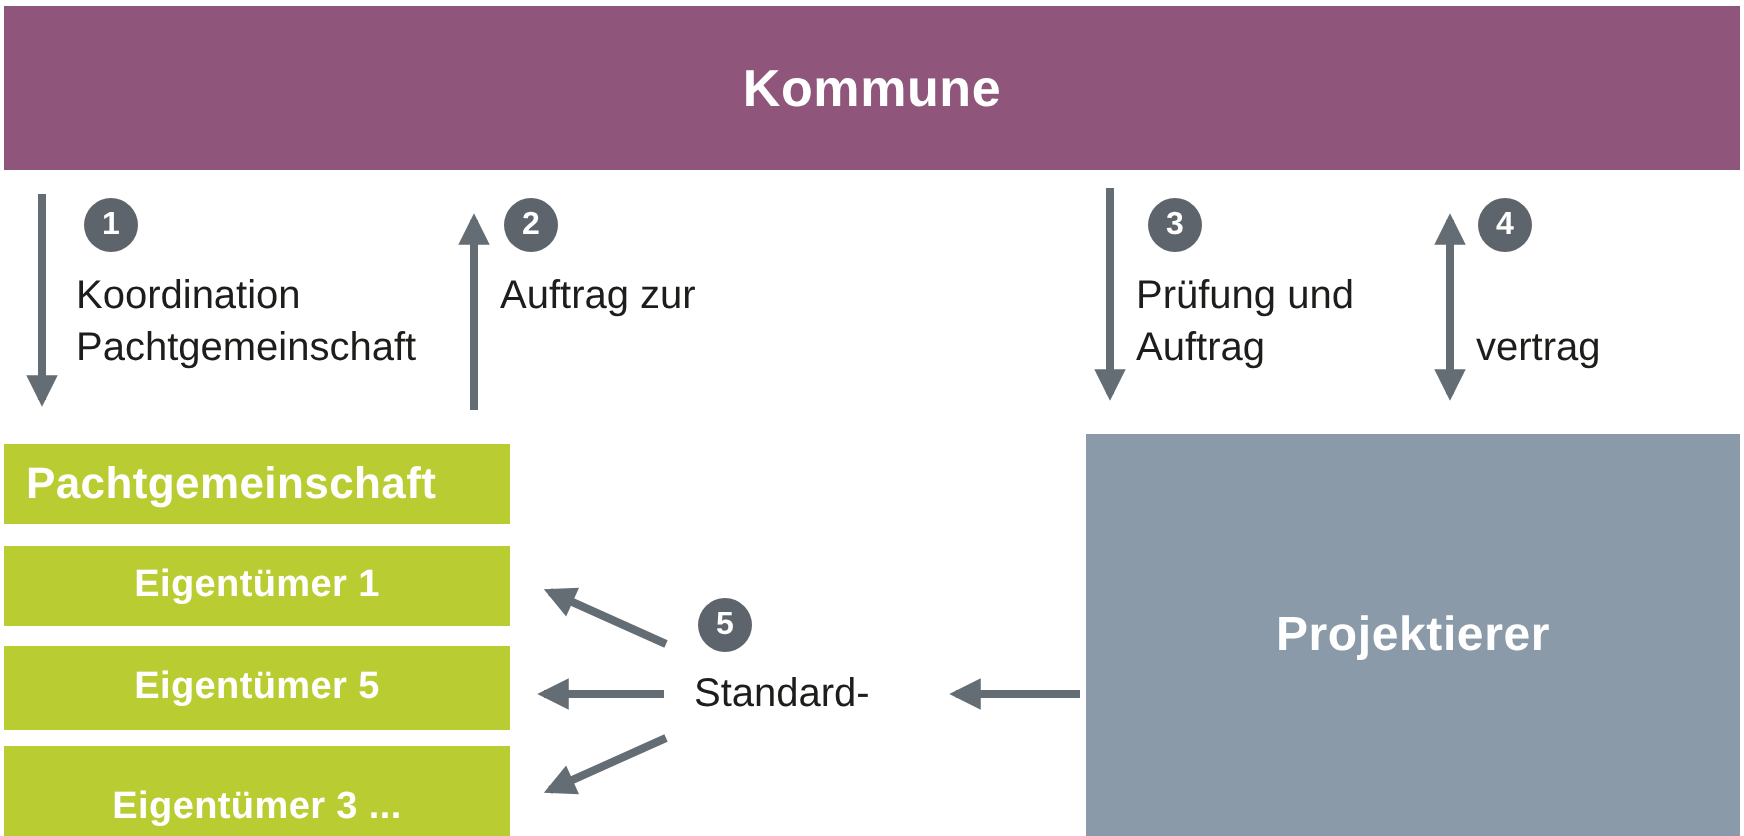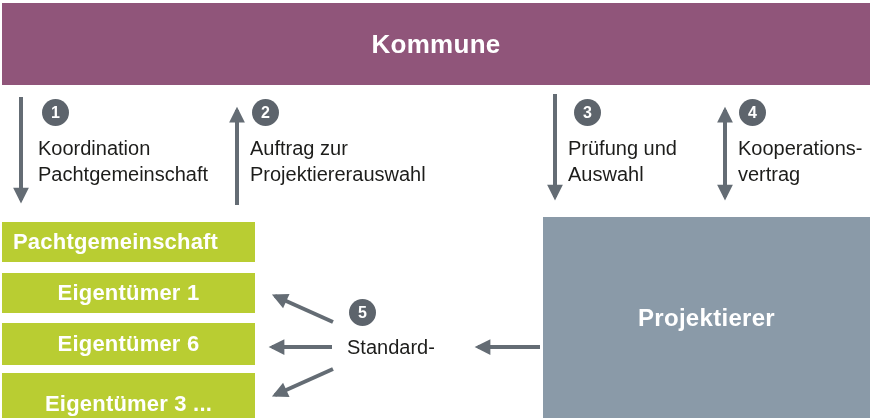--- a/index.html
+++ b/index.html
@@ -140,7 +140,7 @@
     <span>4</span>
   </div>
   <div class="steplabel l4">
-    <span>Kooperations-</span><br>
+    <br>
     <span>vertrag</span>
   </div>
 

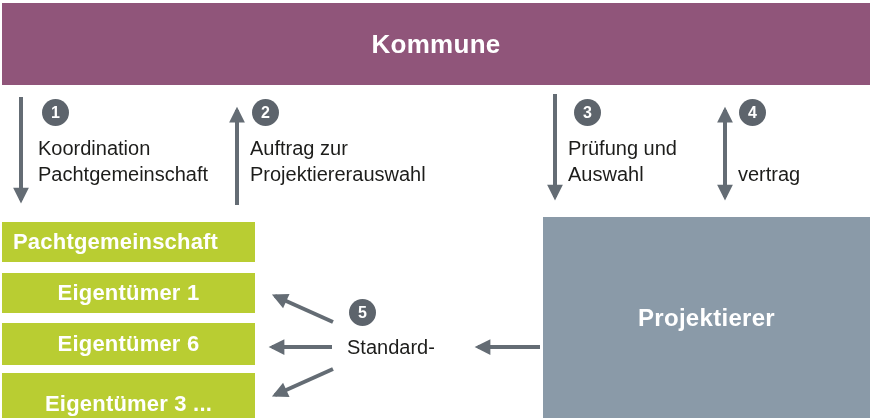--- a/index.html
+++ b/index.html
@@ -125,7 +125,6 @@
   </div>
   <div class="steplabel l2">
     <span>Auftrag zur</span><br>
-    <span>Projektiererauswahl</span>
   </div>
 
   <div class="badge b3">

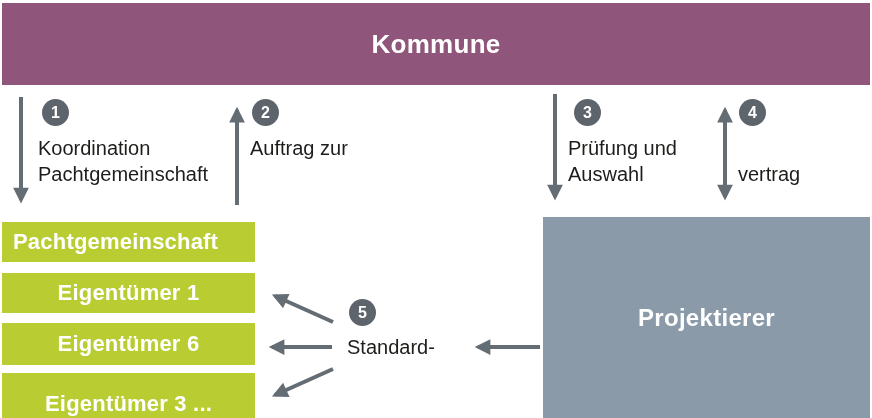--- a/index.html
+++ b/index.html
@@ -132,7 +132,7 @@
   </div>
   <div class="steplabel l3">
     <span>Prüfung und</span><br>
-    <span>Auswahl</span>
+    <span>Auftrag</span>
   </div>
 
   <div class="badge b4">

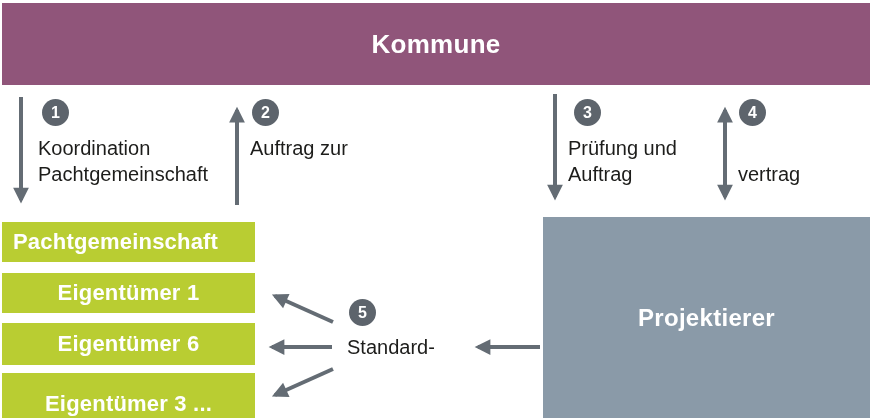--- a/index.html
+++ b/index.html
@@ -41,7 +41,7 @@
     padding-left:11px;box-sizing:border-box;
     font-size:22px;font-weight:bold;letter-spacing:.2px;
   }
-  .gbar-member{justify-content:center;font-size:22px;font-weight:bold;letter-spacing:.2px;}
+  .gbar-member{justify-content:center;font-size:19px;font-weight:bold;letter-spacing:.2px;}
   .gbar-m0{top:273px;height:40px;}
   .gbar-m1{top:323px;height:42px;}
   .gbar-m2{top:373px;height:61px;}

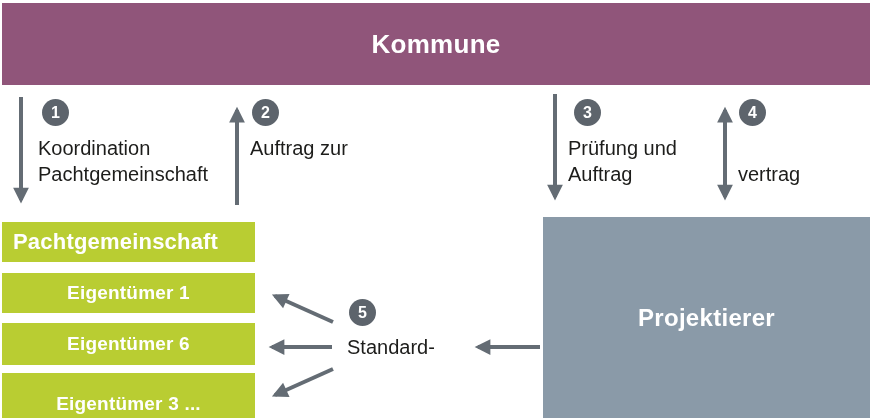--- a/index.html
+++ b/index.html
@@ -102,7 +102,7 @@
     <span>Eigentümer 1</span>
   </div>
   <div class="gbar gbar-member gbar-m1">
-    <span>Eigentümer 6</span>
+    <span>Eigentümer 5</span>
   </div>
   <div class="gbar gbar-member gbar-m2">
     <span>Eigentümer 3 ...</span>

